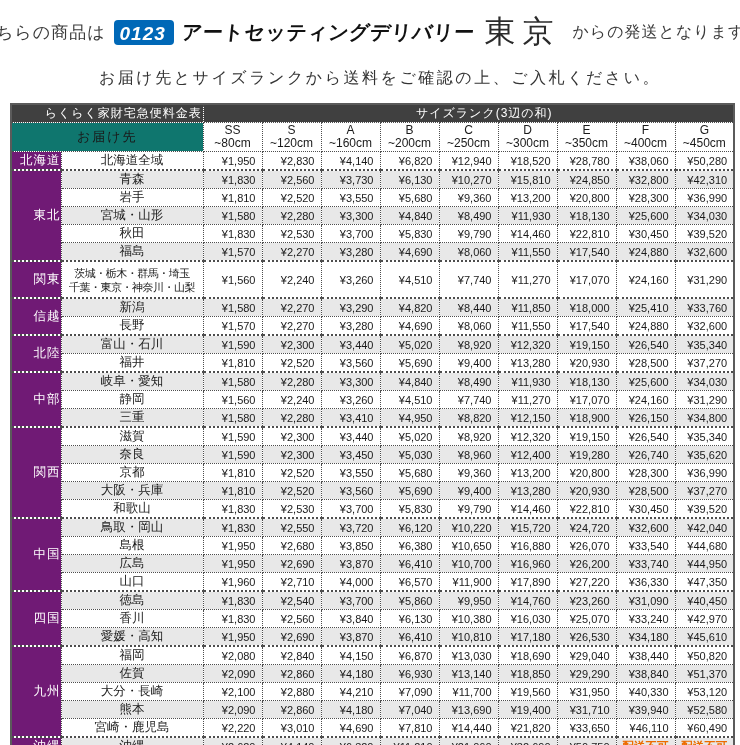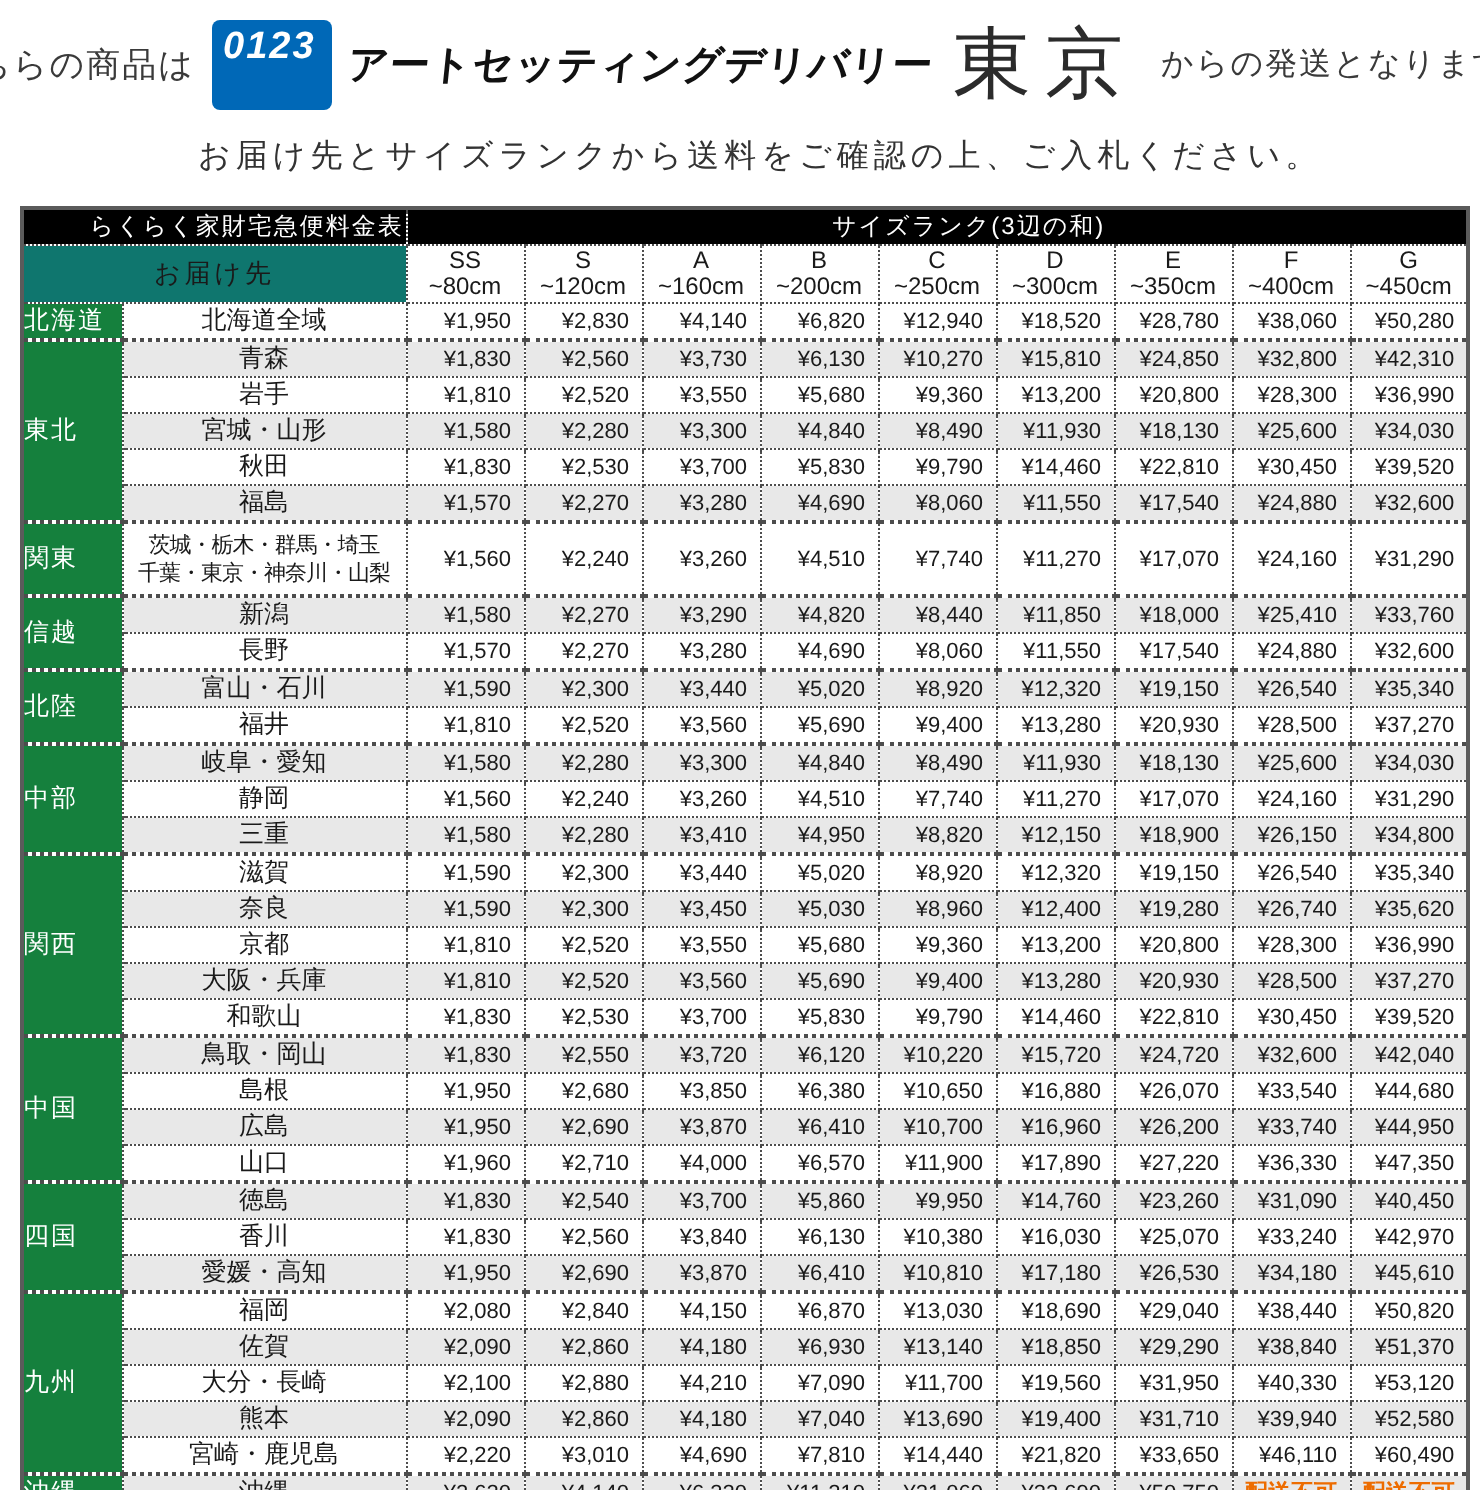--- a/index.html
+++ b/index.html
@@ -21,7 +21,7 @@
   .logo-badge {
     background: #0068b7; color: #fff;
     font-size: 19px; font-weight: bold; font-style: italic;
-    padding: 3px 8px 20px 6px; border-radius: 4px;
+    padding: 3px 8px 0 6px; border-radius: 4px;
     letter-spacing: 1px;
   }
   .logo-brand {

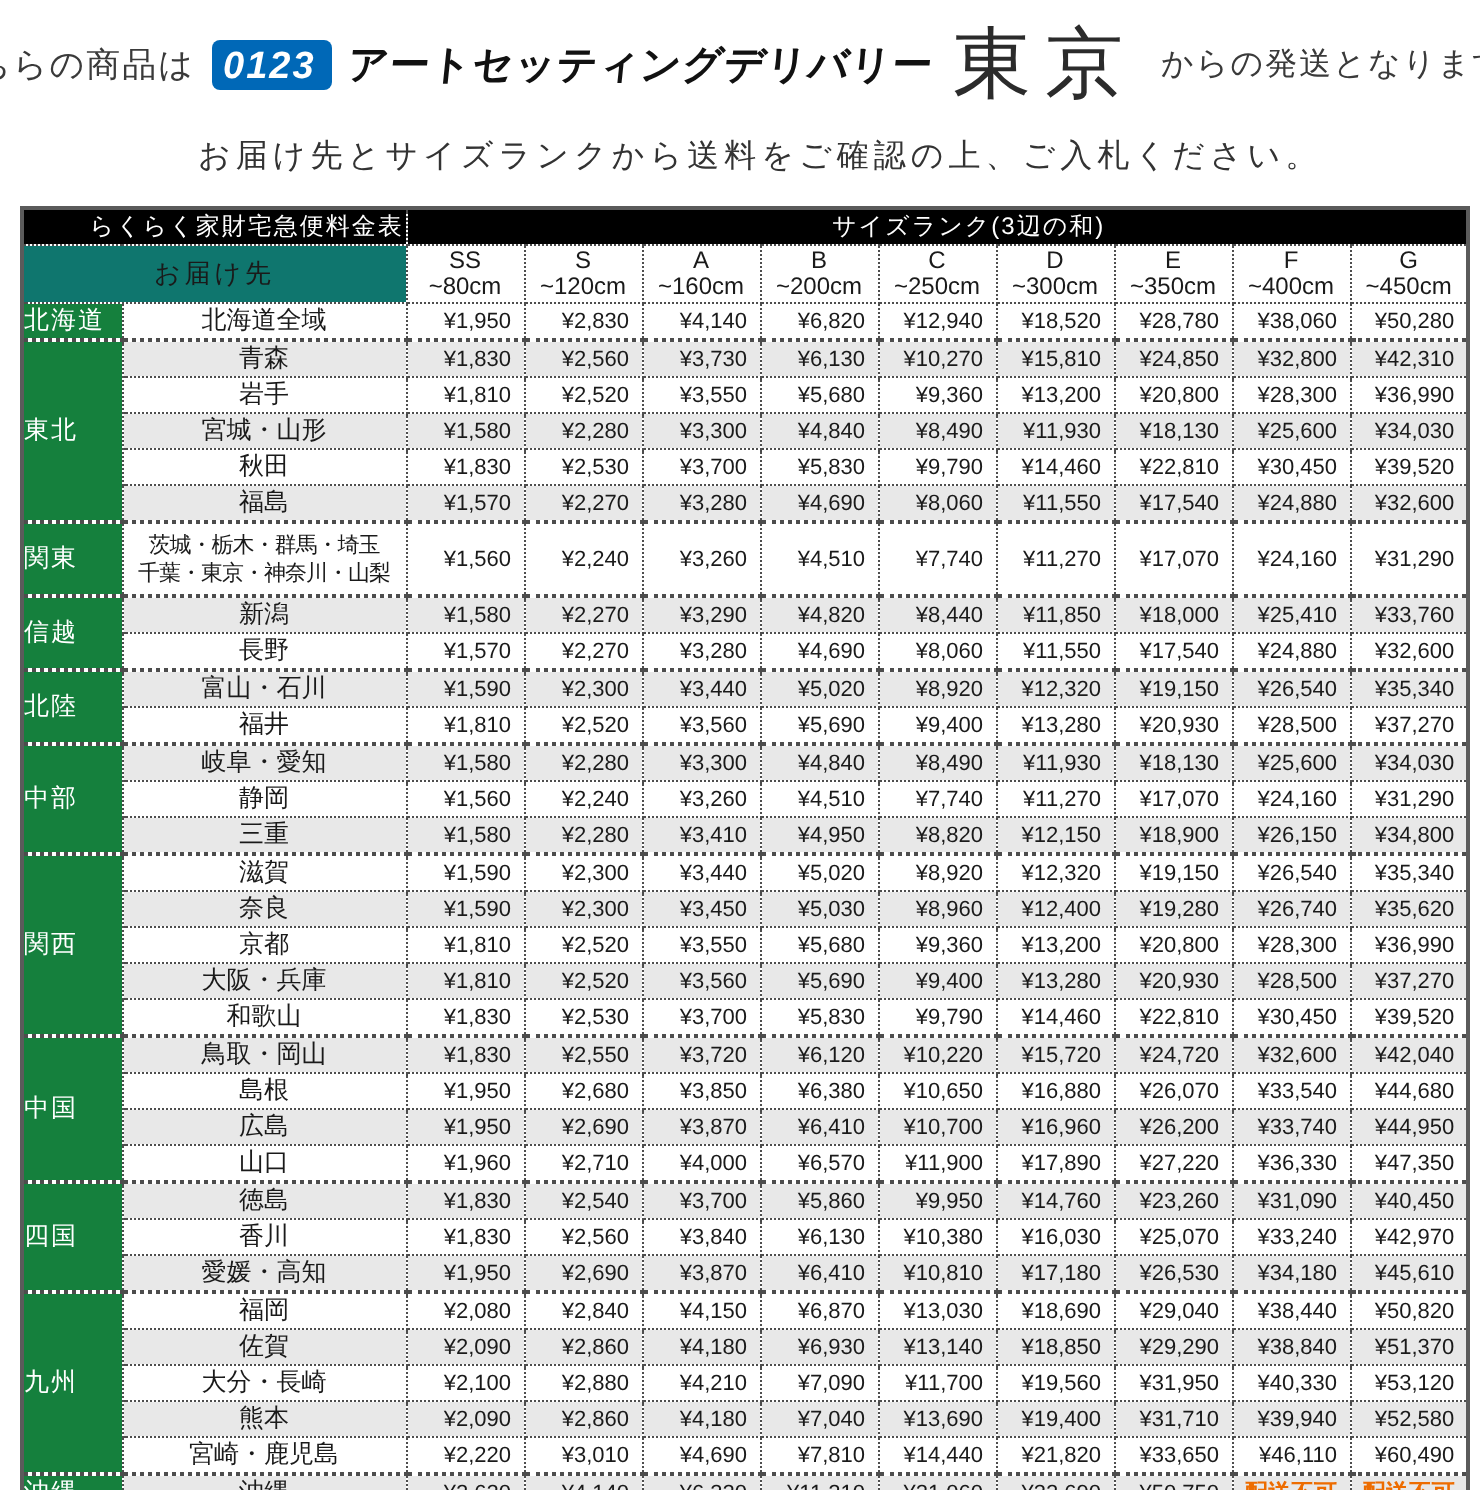--- a/index.html
+++ b/index.html
@@ -28,7 +28,7 @@
     font-size: 20px; font-weight: bold; color: #111;
     transform: skewX(-6deg); letter-spacing: 0.5px;
   }
-  .logo-city { font-size: 39px; color: #2b2b2b; letter-spacing: 7px; margin-left: 2px; }
+  .logo-city { font-size: 31px; color: #2b2b2b; letter-spacing: 7px; margin-left: 2px; }
   .intro-suffix { font-size: 16px; color: #3a3a3a; letter-spacing: 1px; margin-left: 4px; }
   .intro-line2 {
     text-align: center; font-size: 16px; color: #333;

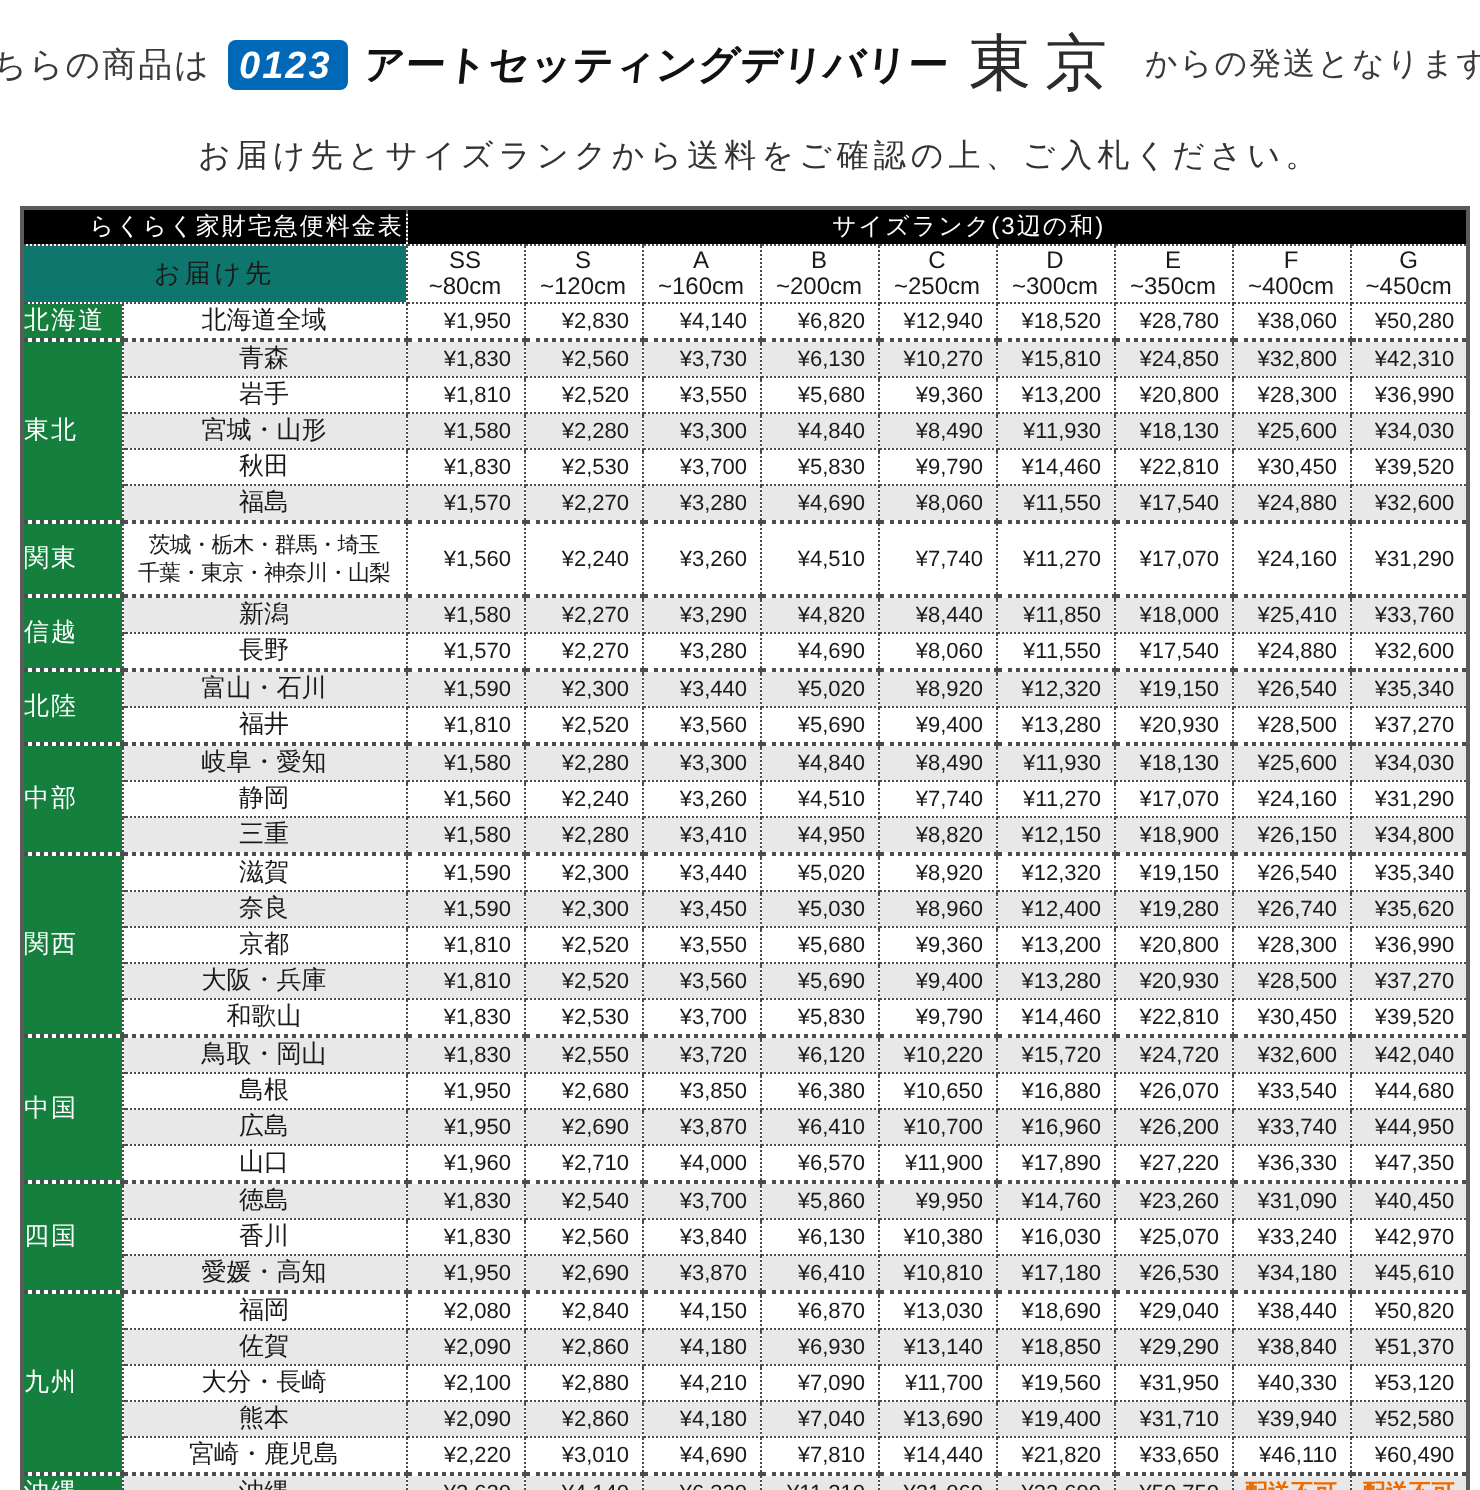--- a/index.html
+++ b/index.html
@@ -48,7 +48,7 @@
     overflow: hidden;
   }
   .band {
-    background: #000000; color: #ffffff;
+    background: #404040; color: #ffffff;
     font-weight: normal; font-size: 12px;
     height: 17px; letter-spacing: 1px; padding-left: 32px;
   }

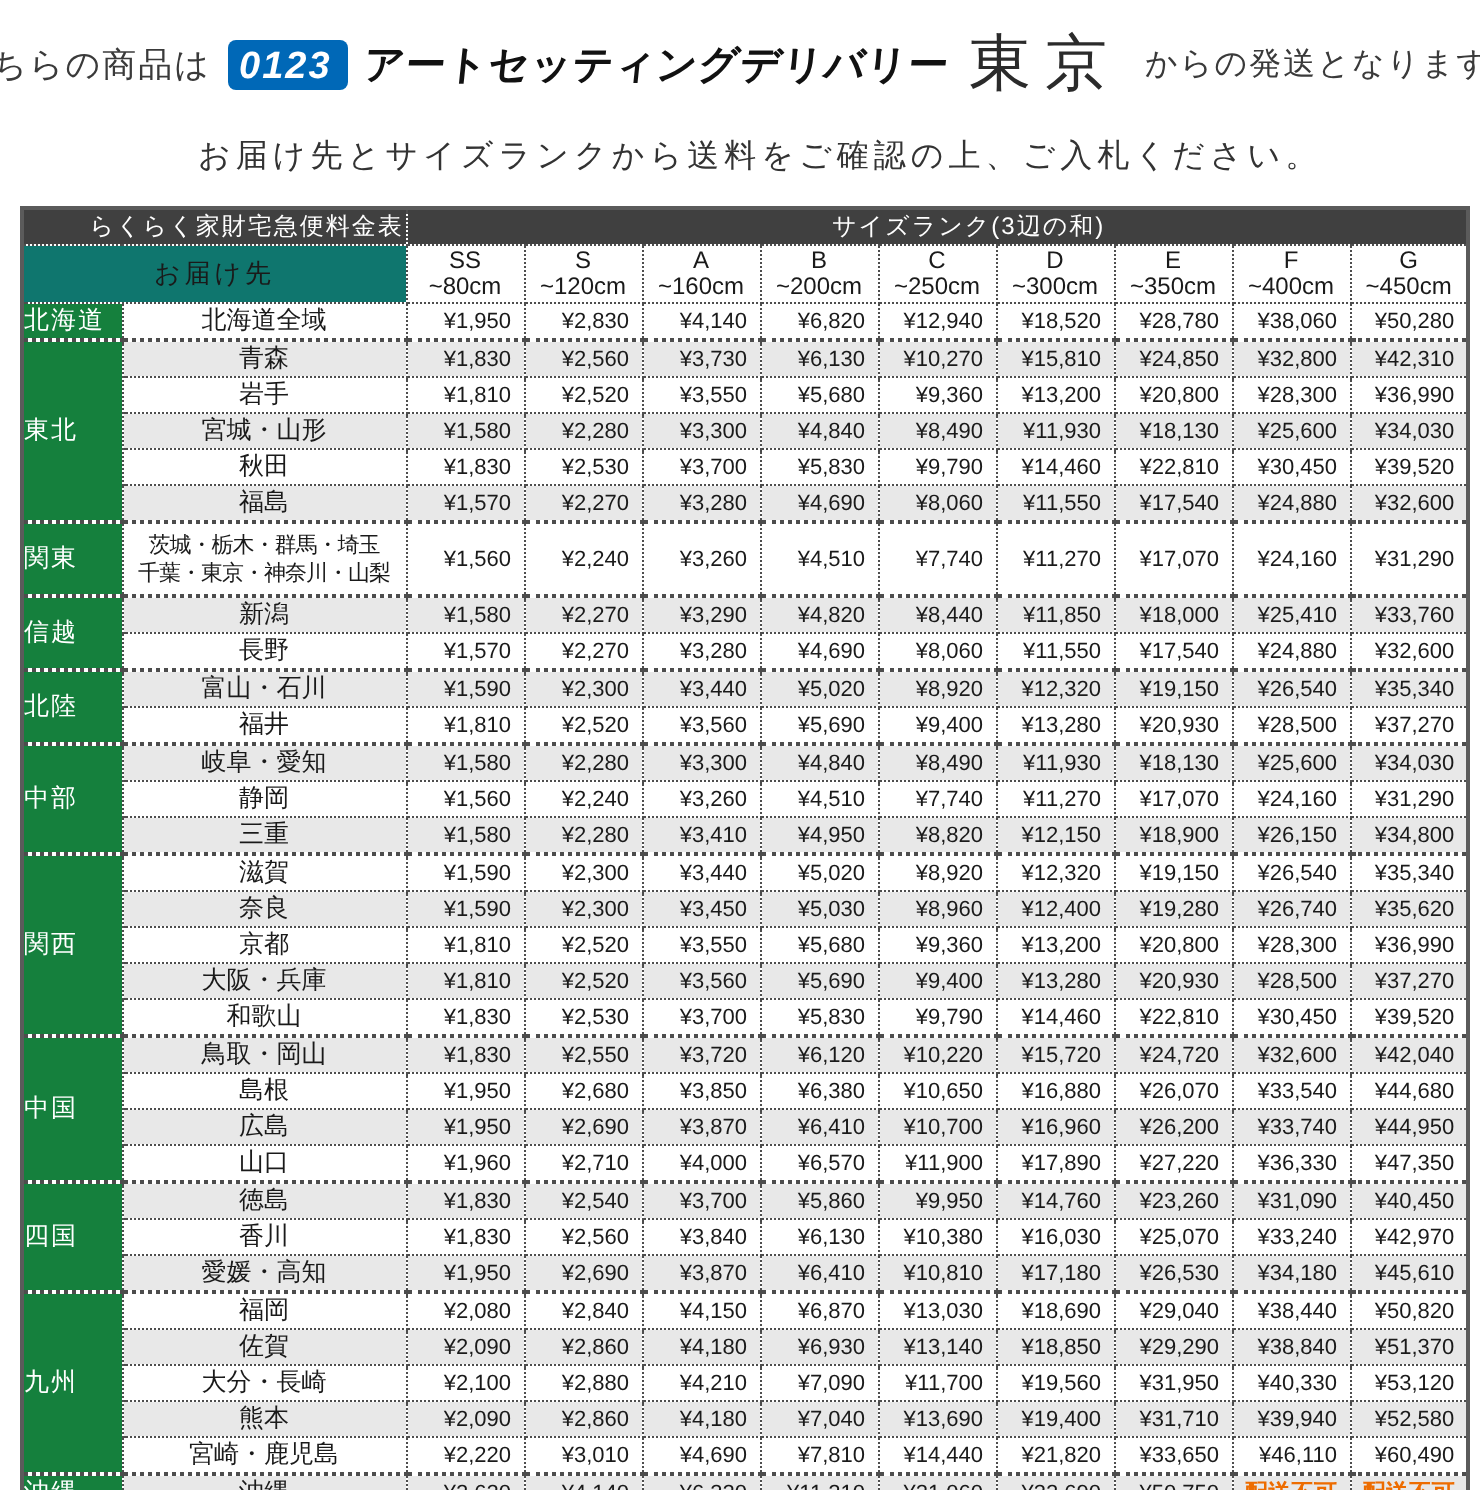--- a/index.html
+++ b/index.html
@@ -65,9 +65,9 @@
   tbody tr.two-line { height: 37px; }
   tbody tr.group-start th, tbody tr.group-start td { border-top: 2px dotted #4d4d4d; }
   .region-cell {
-    background: #15803d; color: #ffffff;
+    background: #701a75; color: #ffffff;
     font-weight: normal; font-size: 12.5px;
-    text-align: left; letter-spacing: 1px;
+    text-align: right; letter-spacing: 1px;
     border: 1px dotted #ffffff;
     font-family: Liberation Mono, monospace;
   }

